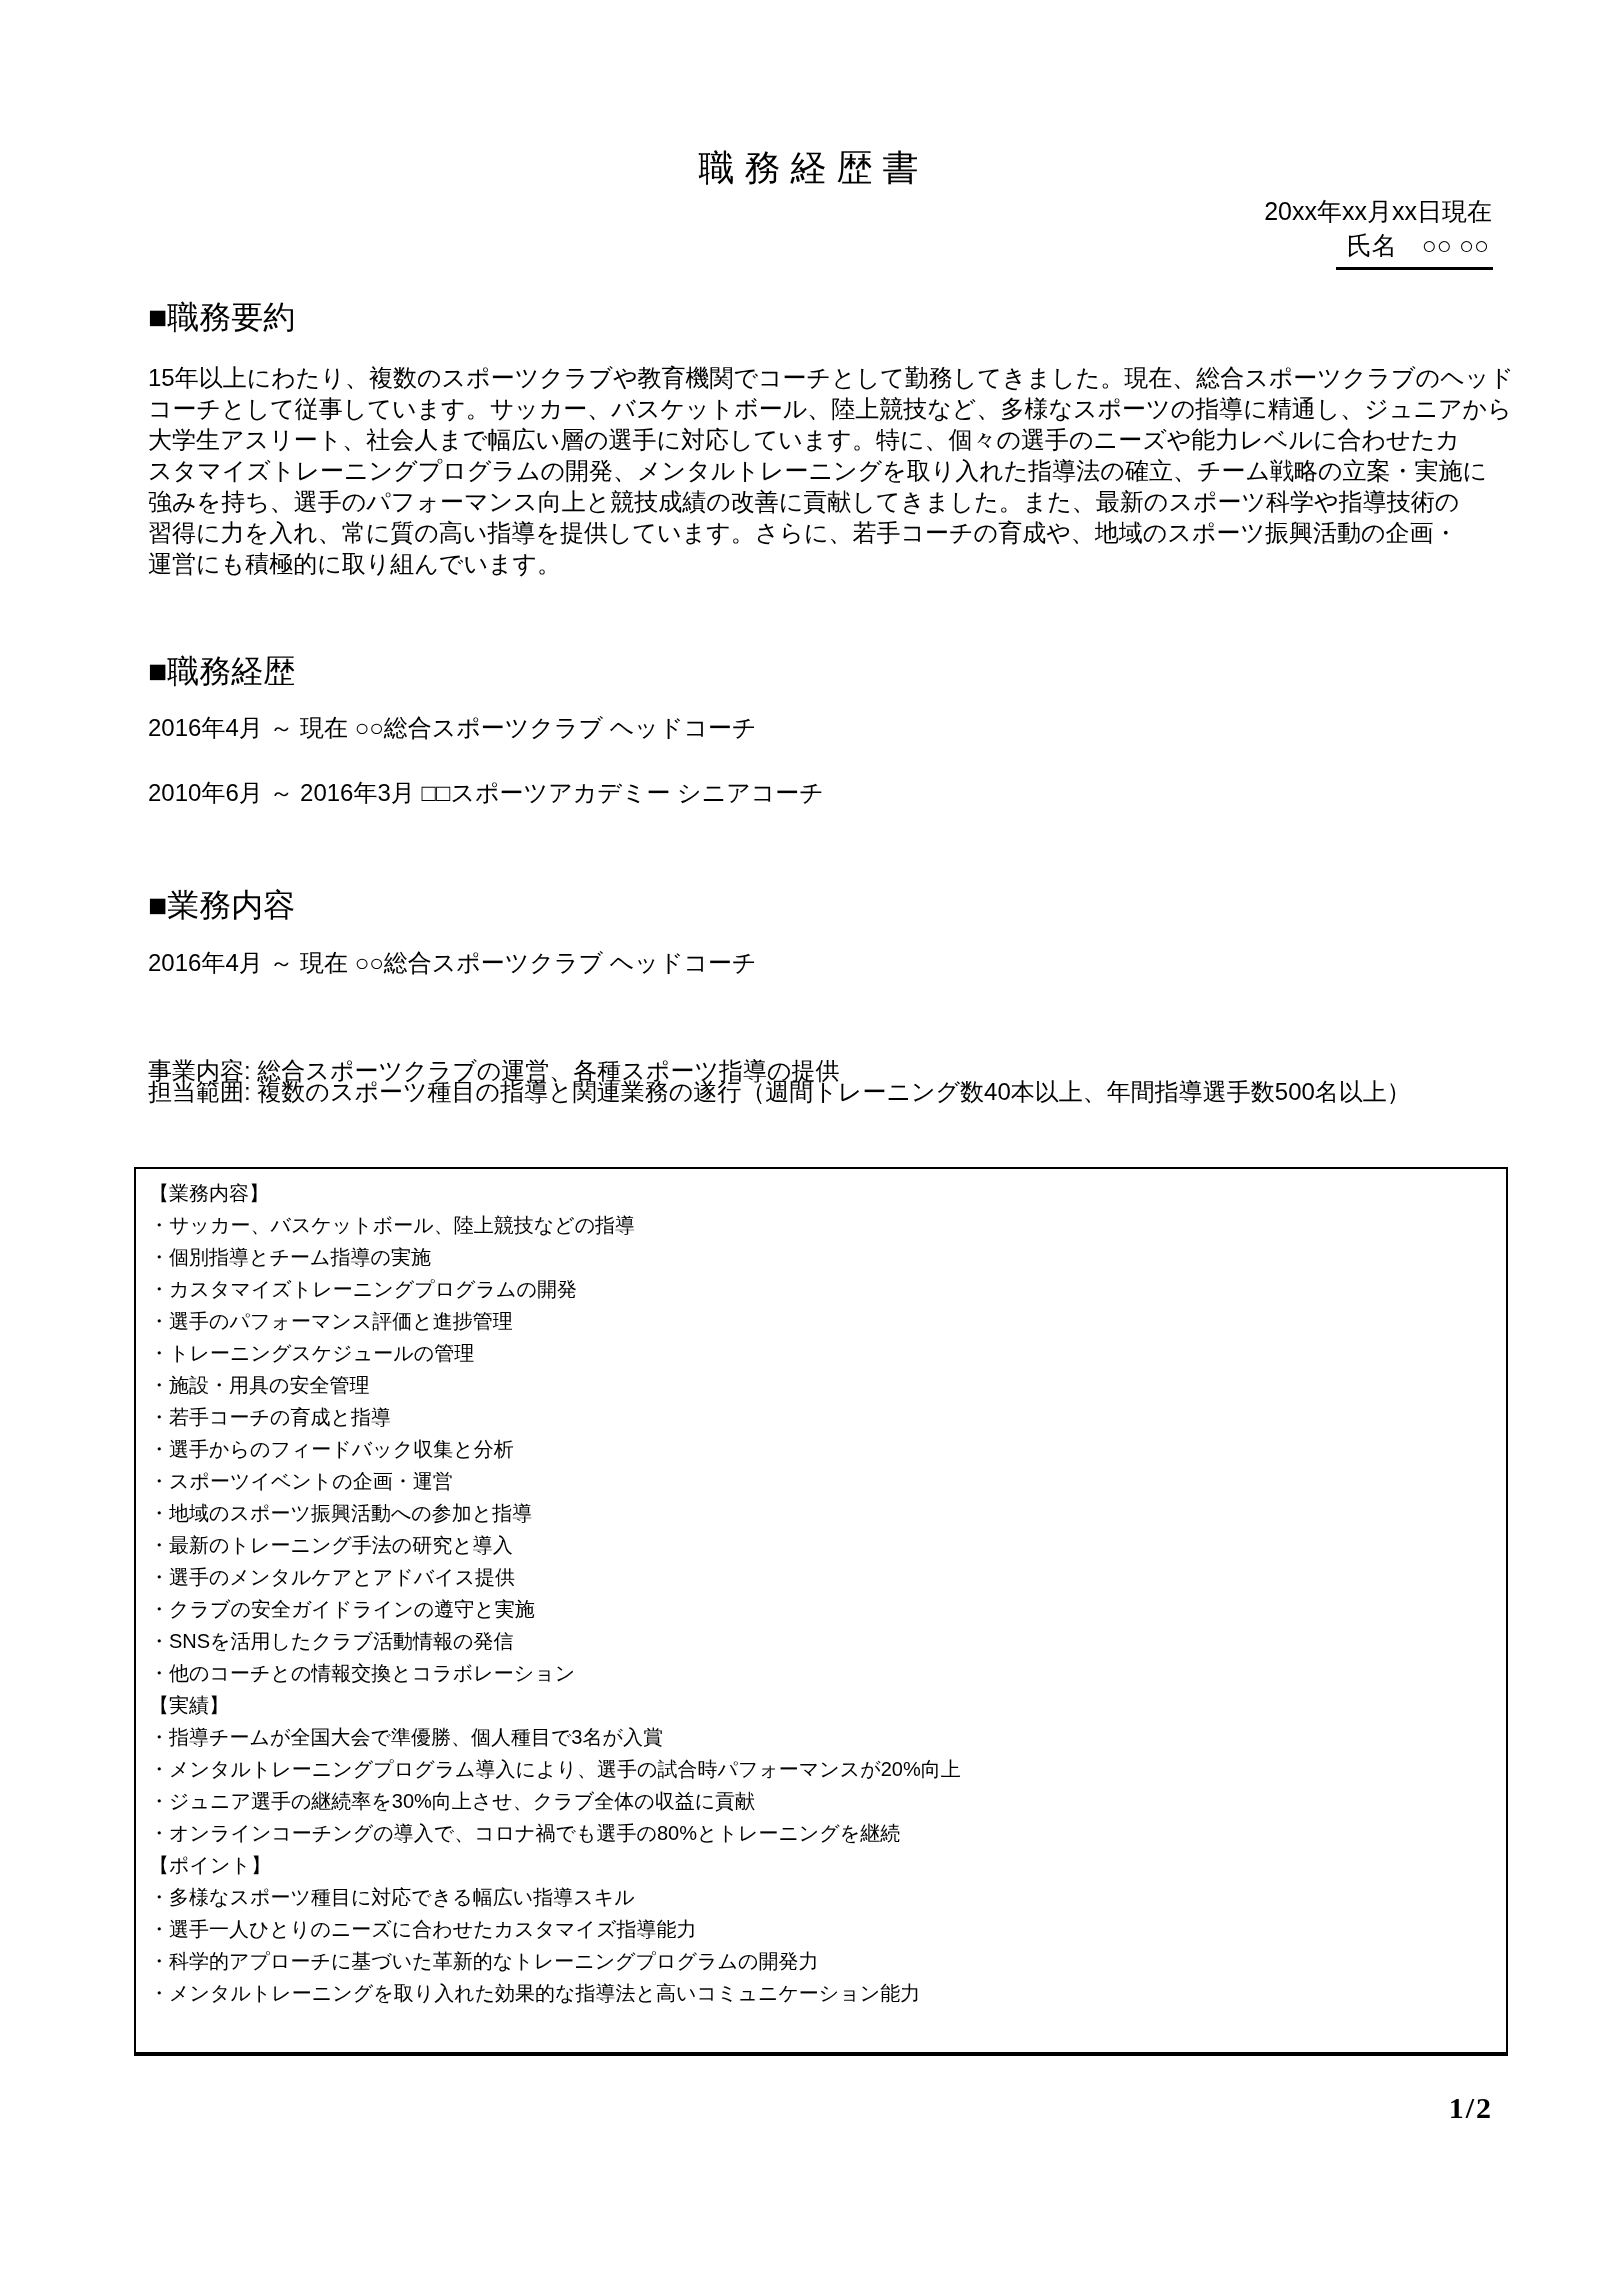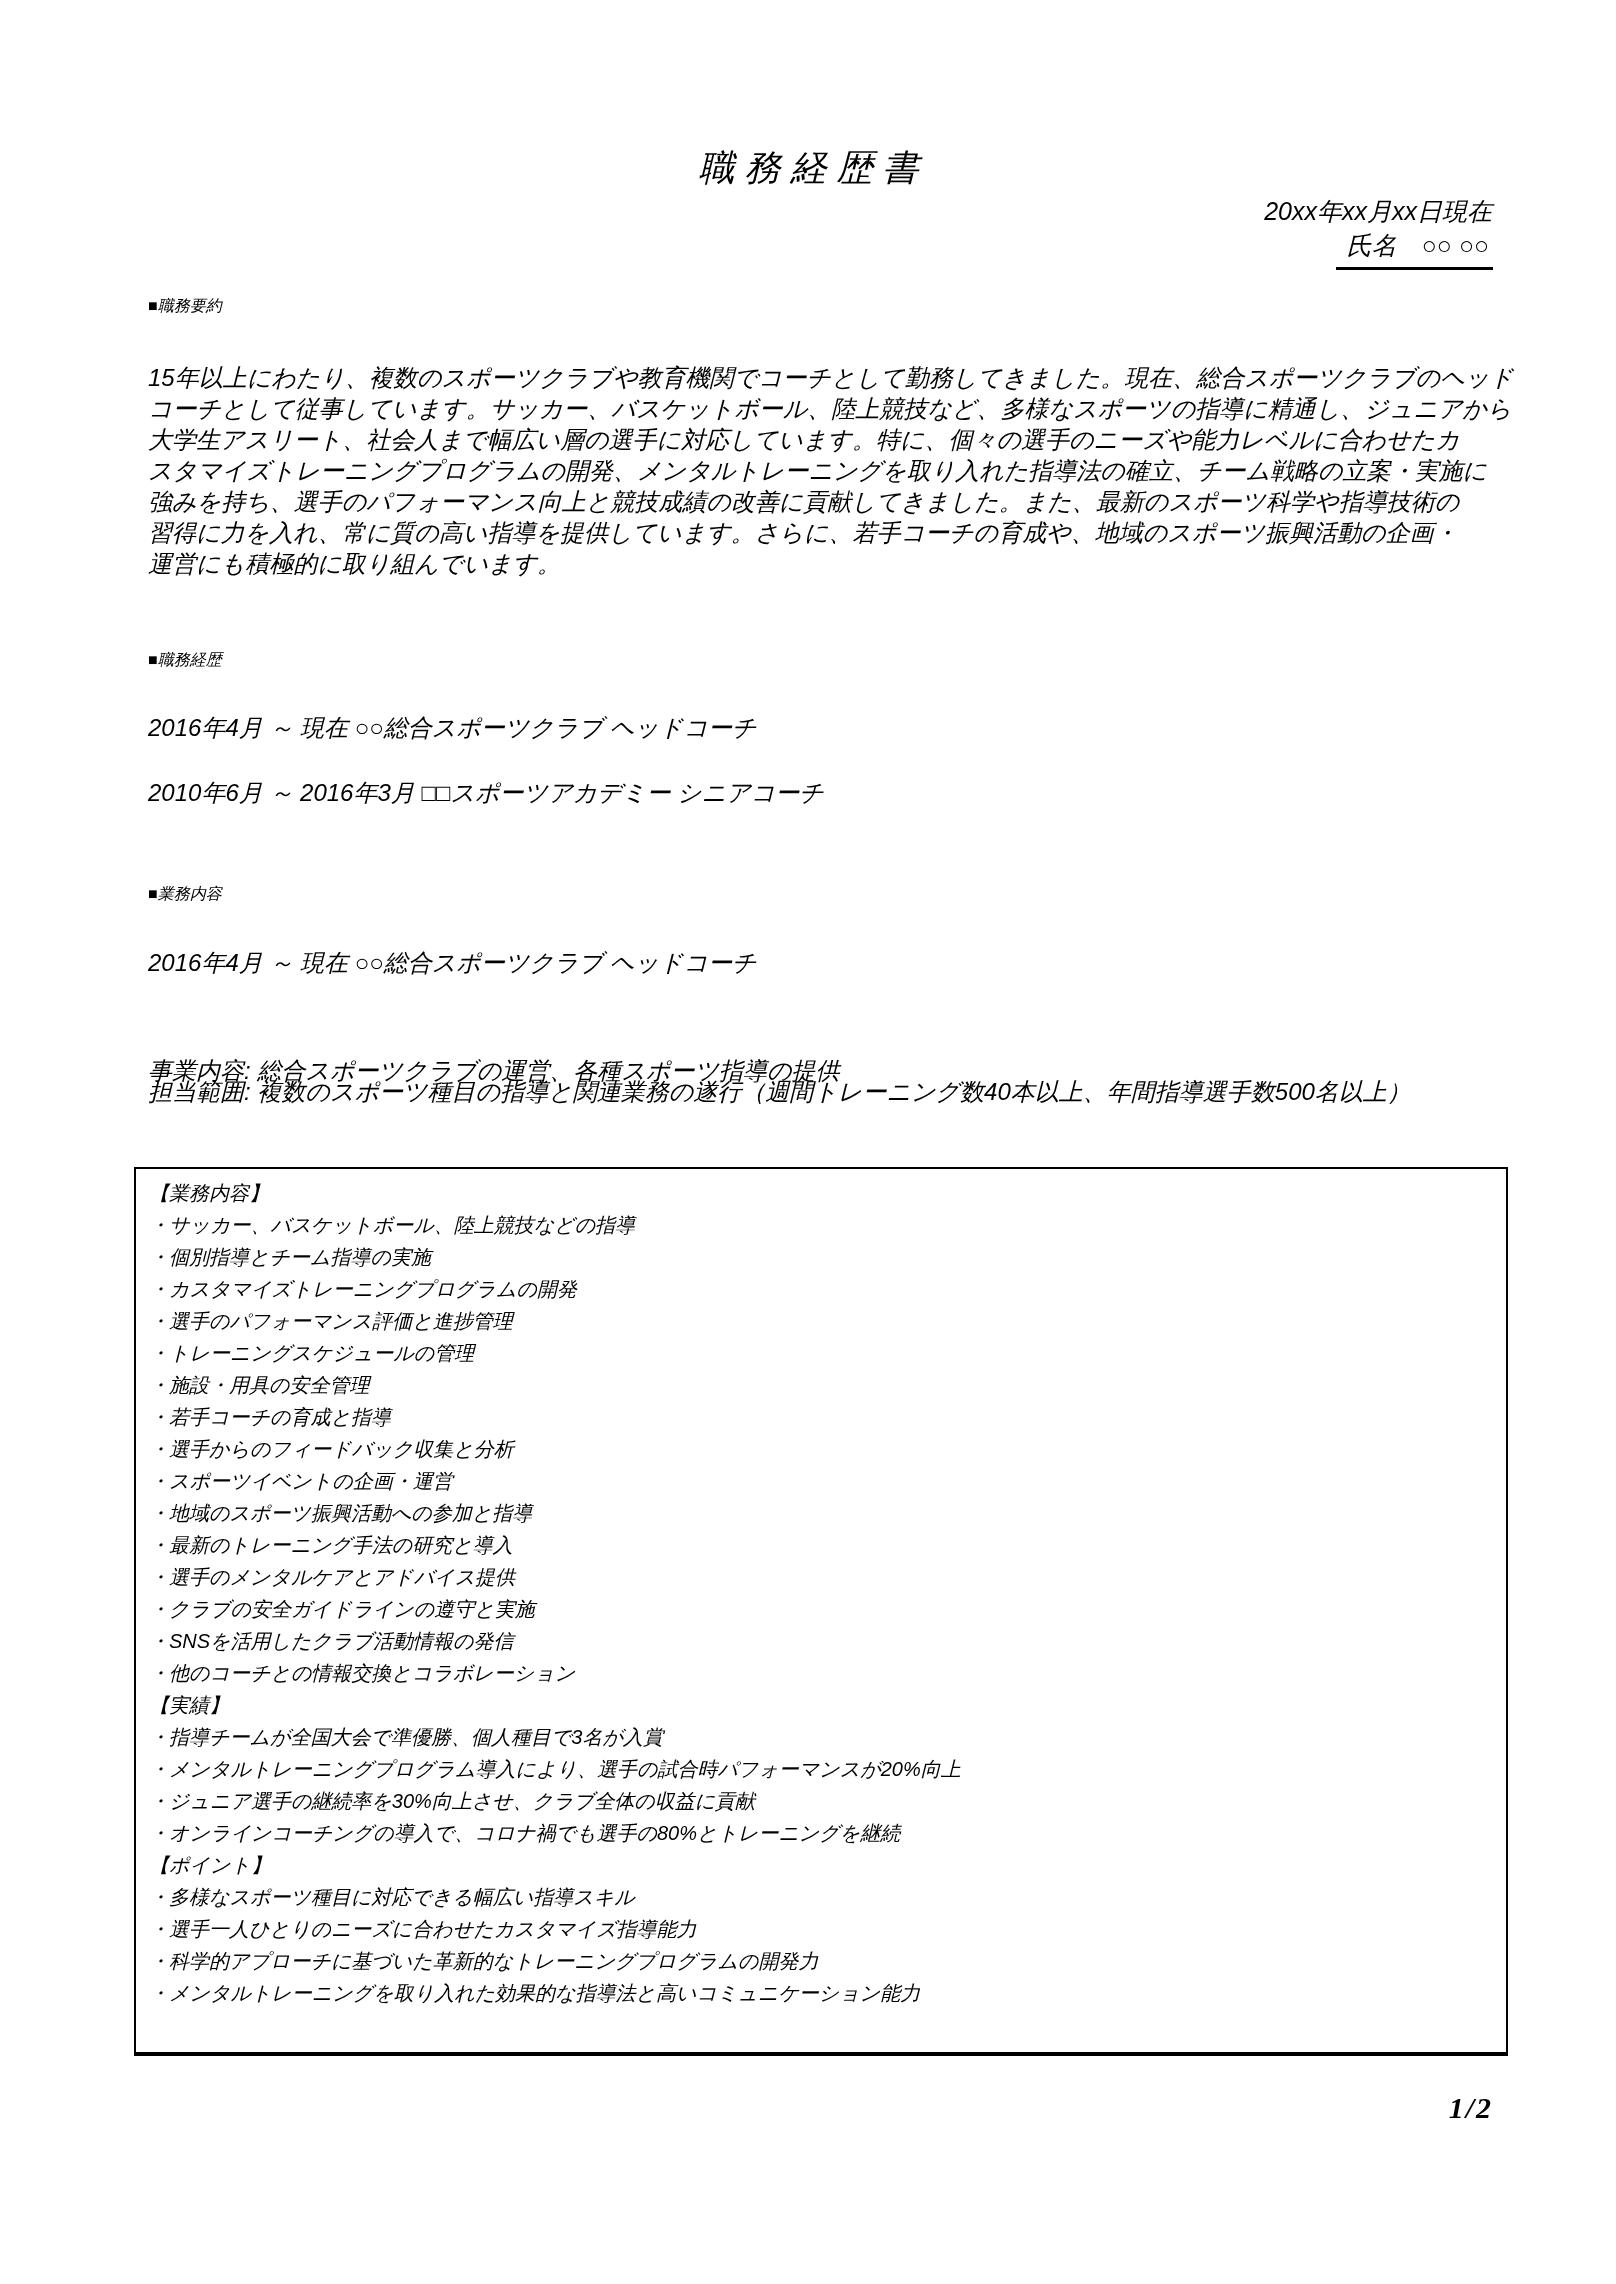--- a/index.html
+++ b/index.html
@@ -11,7 +11,6 @@
     color: #000000;
     font-family: "Liberation Sans", sans-serif;
     overflow: hidden;
-    font-style: italic;
   }
   .title {
     position: absolute;

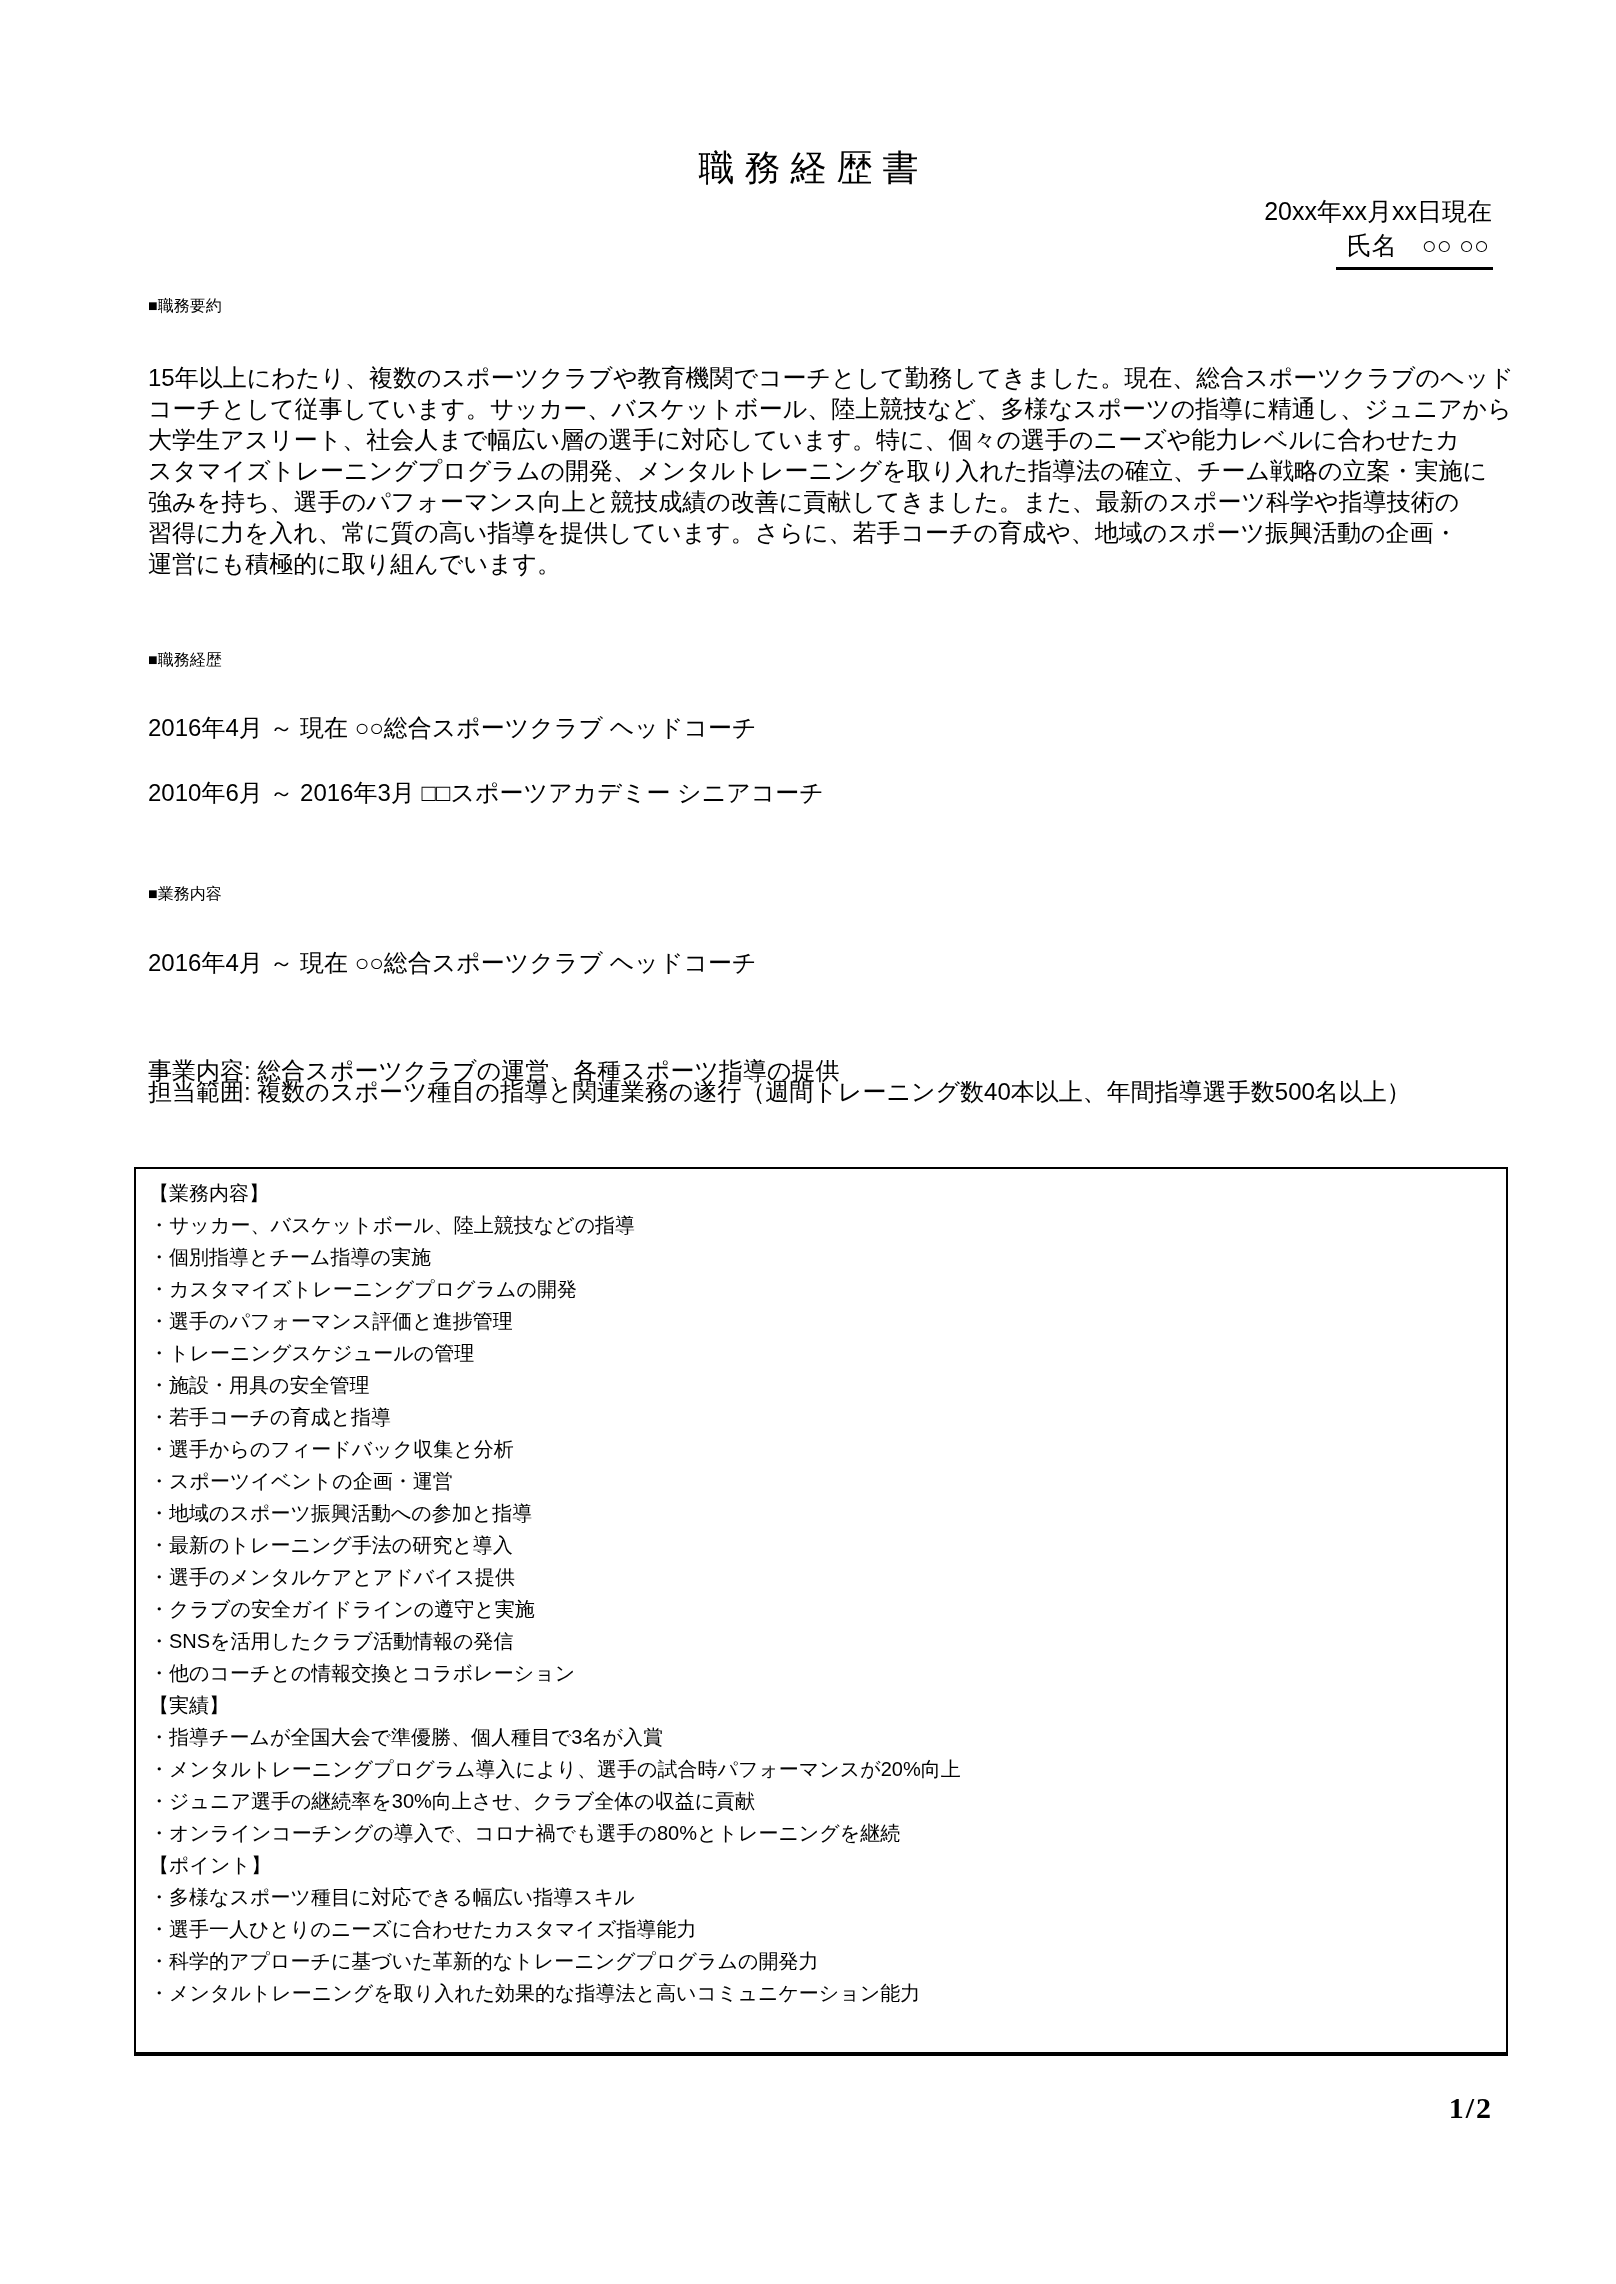--- a/index.html
+++ b/index.html
@@ -41,7 +41,7 @@
   .sec-header {
     position: absolute;
     left: 148px;
-    font-size: 16px;
+    font-size: 32px;
     white-space: nowrap;
   }
   .abs-line {

